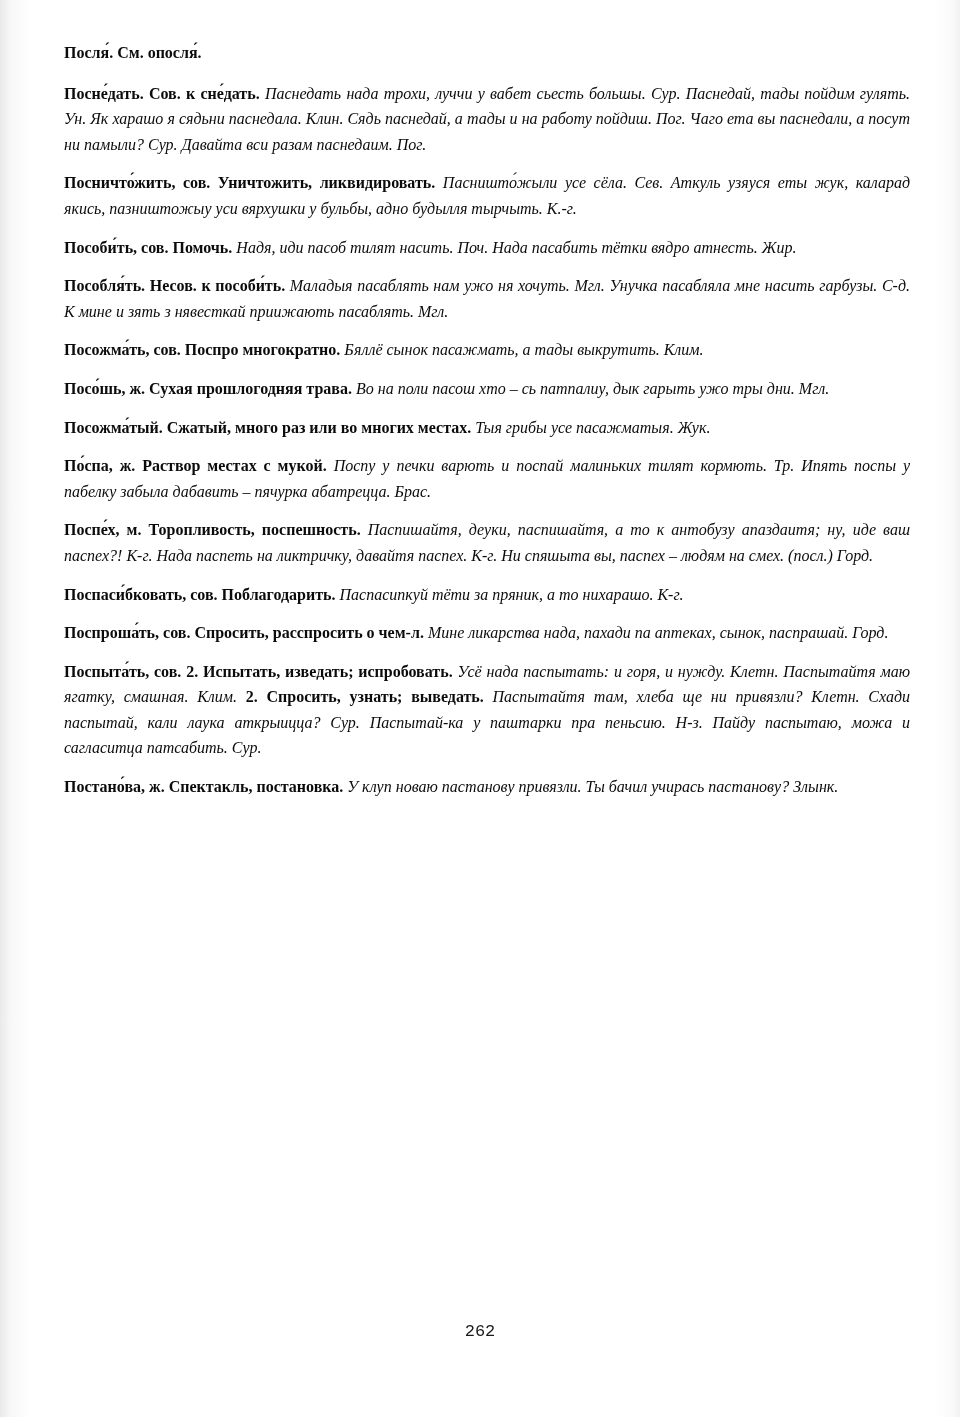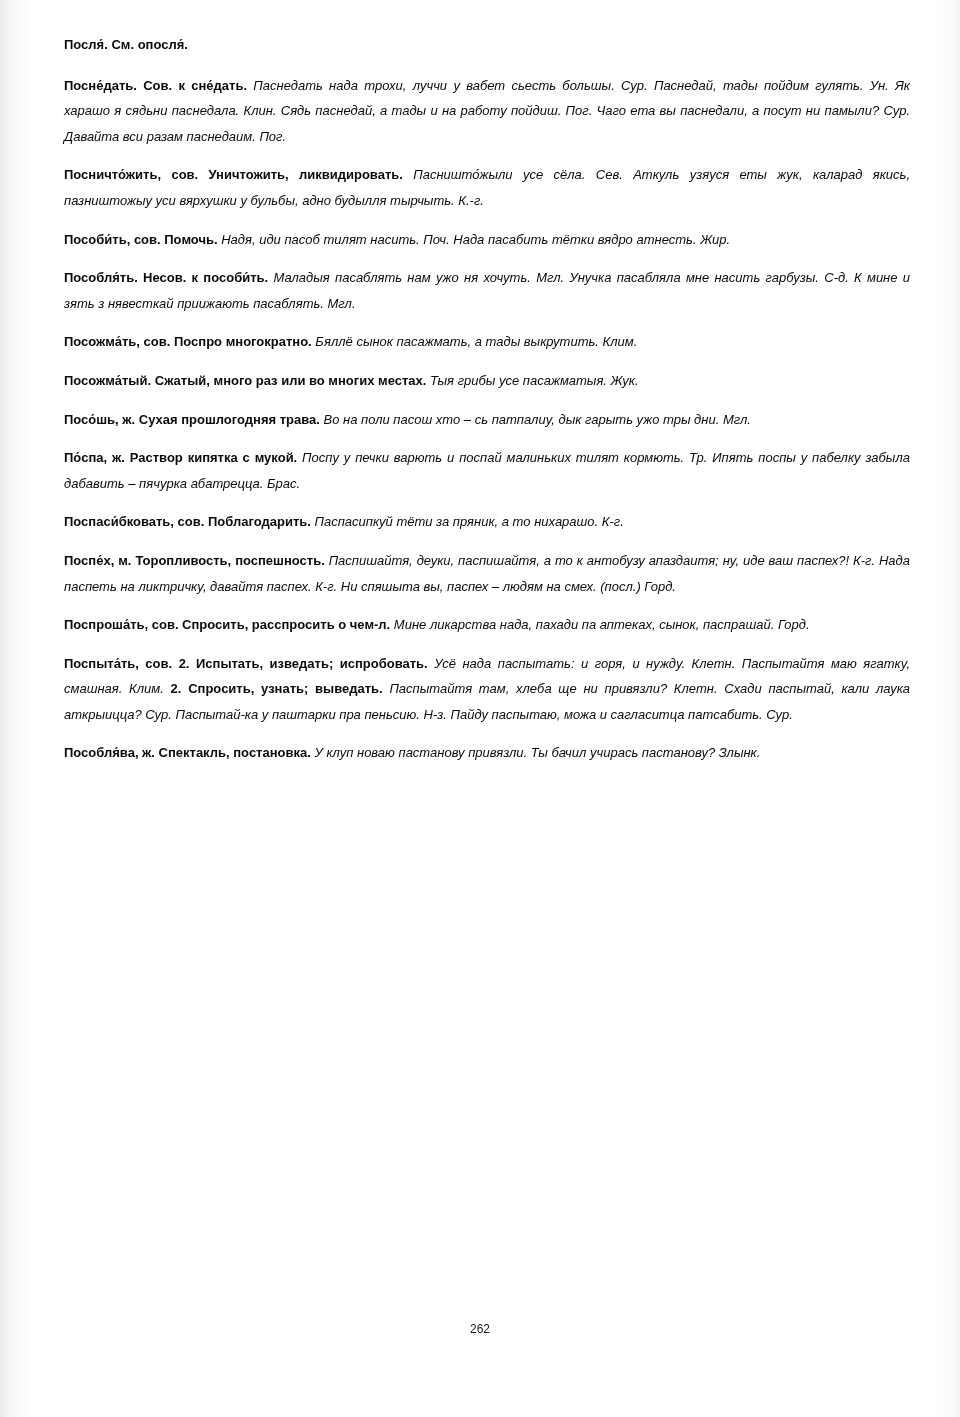--- a/index.html
+++ b/index.html
@@ -26,10 +26,10 @@
   .text-column {
     position: absolute;
     left: 64px;
-    top: 32px;
+    top: 40px;
     width: 846px;
-    font-family: Liberation Sans, sans-serif;
-    font-size: 13px;
+    font-family: Liberation Serif, serif;
+    font-size: 16px;
     line-height: 25.6px;
     color: #0b0b0b;
     text-align: justify;

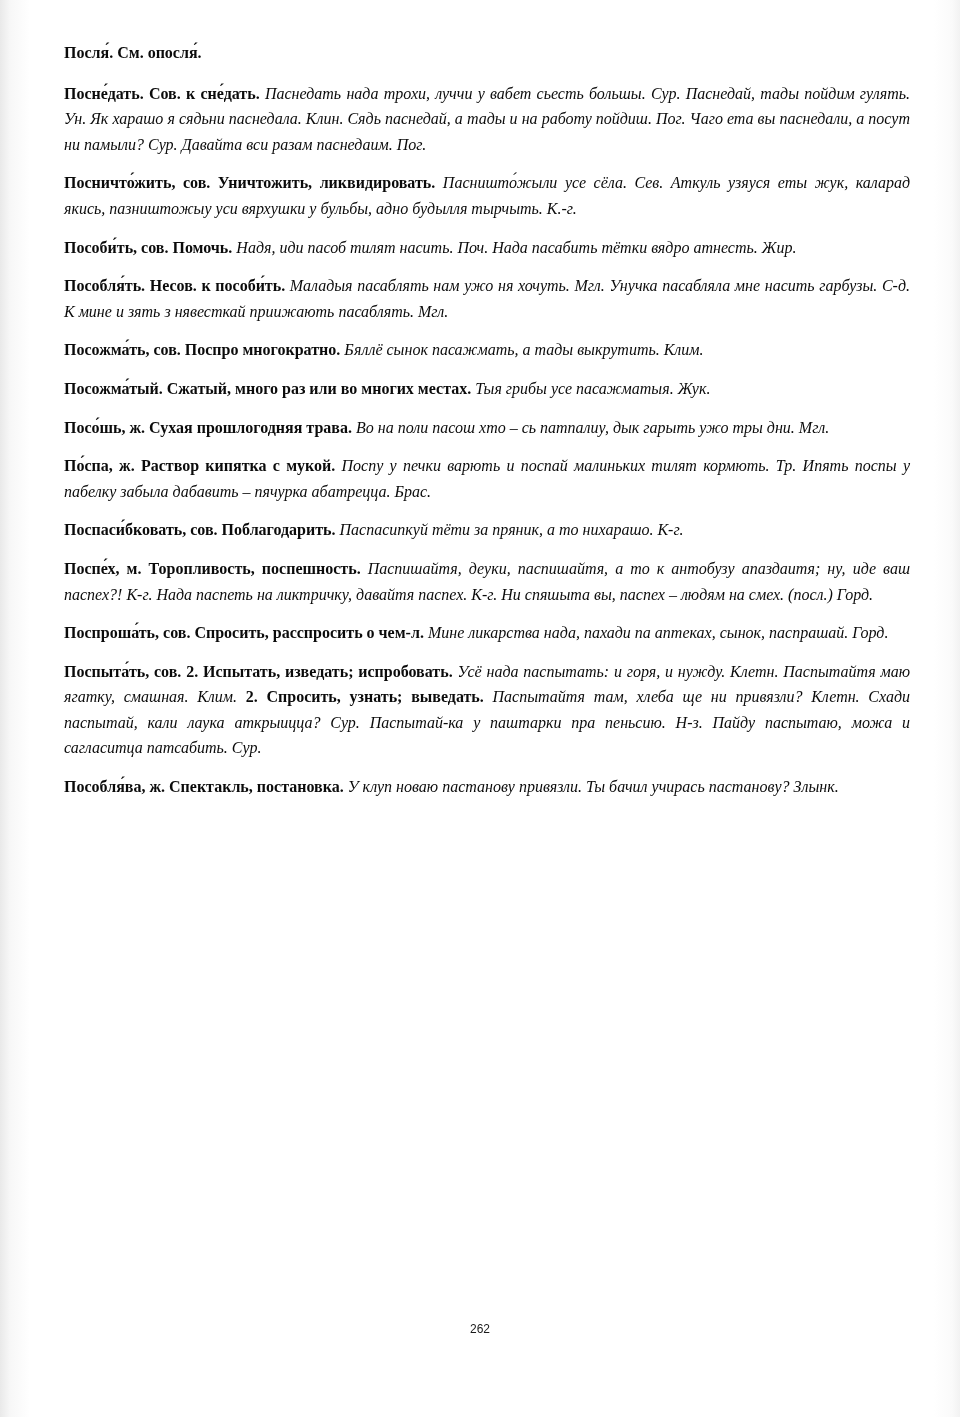--- a/index.html
+++ b/index.html
@@ -104,13 +104,13 @@
     </p>
 
     <p class="entry">
-      <span class="hw">Посожма́тый. Сжатый, много раз или во многих местах.</span>
-      <span class="ex">Тыя грибы усе пасажматыя. Жук.</span>
+      <span class="hw">Посо́шь, ж. Сухая прошлогодняя трава.</span>
+      <span class="ex">Во на поли пасош хто – сь патпалиу, дык гарыть ужо тры дни. Мгл.</span>
     </p>
 
     <p class="entry">
-      <span class="hw">Посо́шь, ж. Сухая прошлогодняя трава.</span>
-      <span class="ex">Во на поли пасош хто – сь патпалиу, дык гарыть ужо тры дни. Мгл.</span>
+      <span class="hw">Посожма́тый. Сжатый, много раз или во многих местах.</span>
+      <span class="ex">Тыя грибы усе пасажматыя. Жук.</span>
     </p>
 
     <p class="entry">

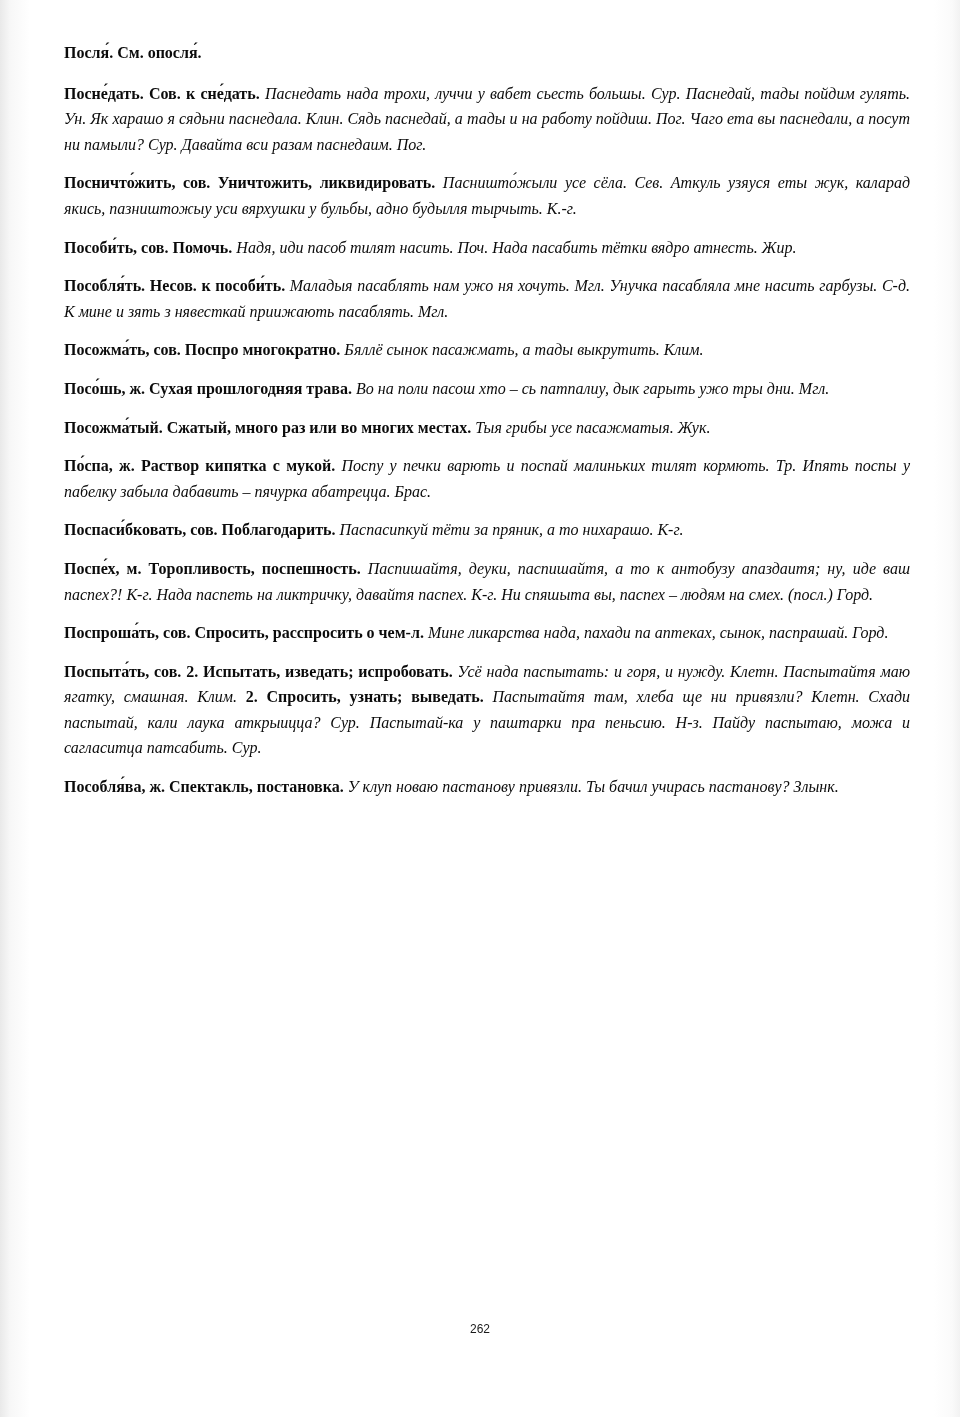--- a/index.html
+++ b/index.html
@@ -114,7 +114,7 @@
     </p>
 
     <p class="entry">
-      <span class="hw">По́спа, ж. Раствор кипятка с мукой.</span>
+      <span class="hw">По́спа, ж. Раствор местах с мукой.</span>
       <span class="ex">Поспу у печки варють и поспай малиньких тилят кормють. Тр. Ипять поспы у пабелку забыла дабавить – пячурка абатрецца. Брас.</span>
     </p>
 

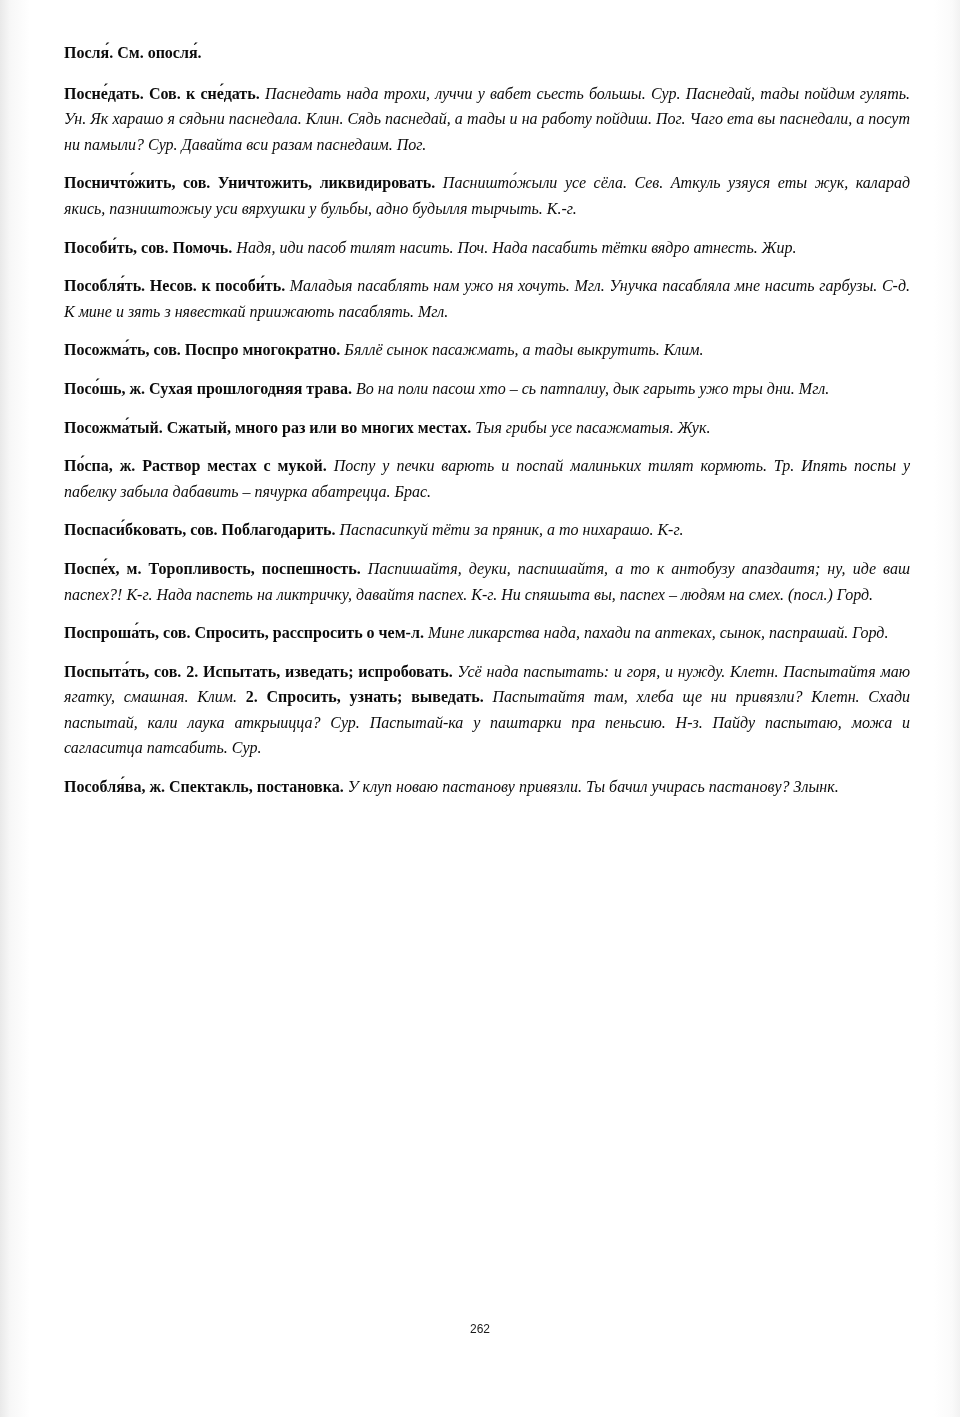--- a/index.html
+++ b/index.html
@@ -119,13 +119,13 @@
     </p>
 
     <p class="entry">
-      <span class="hw">Поспаси́бковать, сов. Поблагодарить.</span>
-      <span class="ex">Паспасипкуй тёти за пряник, а то нихарашо. К-г.</span>
+      <span class="hw">Поспе́х, м. Торопливость, поспешность.</span>
+      <span class="ex">Паспишайтя, деуки, паспишайтя, а то к антобузу апаздаитя; ну, иде ваш паспех?! К-г. Нада паспеть на ликтричку, давайтя паспех. К-г. Ни спяшыта вы, паспех – людям на смех. (посл.) Горд.</span>
     </p>
 
     <p class="entry">
-      <span class="hw">Поспе́х, м. Торопливость, поспешность.</span>
-      <span class="ex">Паспишайтя, деуки, паспишайтя, а то к антобузу апаздаитя; ну, иде ваш паспех?! К-г. Нада паспеть на ликтричку, давайтя паспех. К-г. Ни спяшыта вы, паспех – людям на смех. (посл.) Горд.</span>
+      <span class="hw">Поспаси́бковать, сов. Поблагодарить.</span>
+      <span class="ex">Паспасипкуй тёти за пряник, а то нихарашо. К-г.</span>
     </p>
 
 

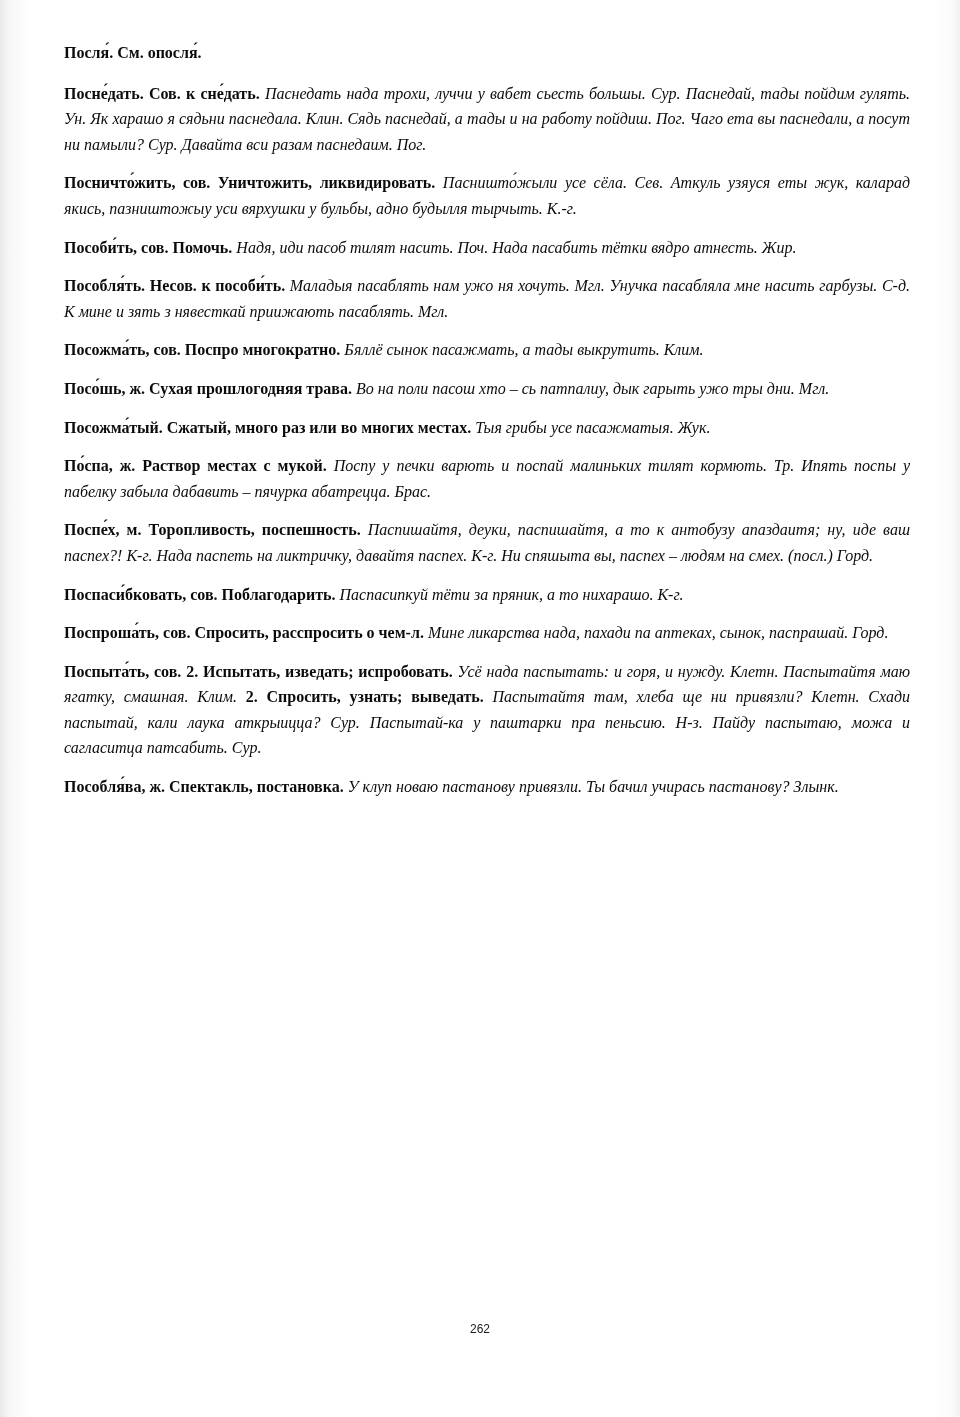--- a/index.html
+++ b/index.html
@@ -143,7 +143,7 @@
     </p>
 
     <p class="entry">
-      <span class="hw">Пособля́ва, ж. Спектакль, постановка.</span>
+      <span class="hw">Постано́ва, ж. Спектакль, постановка.</span>
       <span class="ex">У клуп новаю пастанову привязли. Ты бачил учирась пастанову? Злынк.</span>
     </p>
 

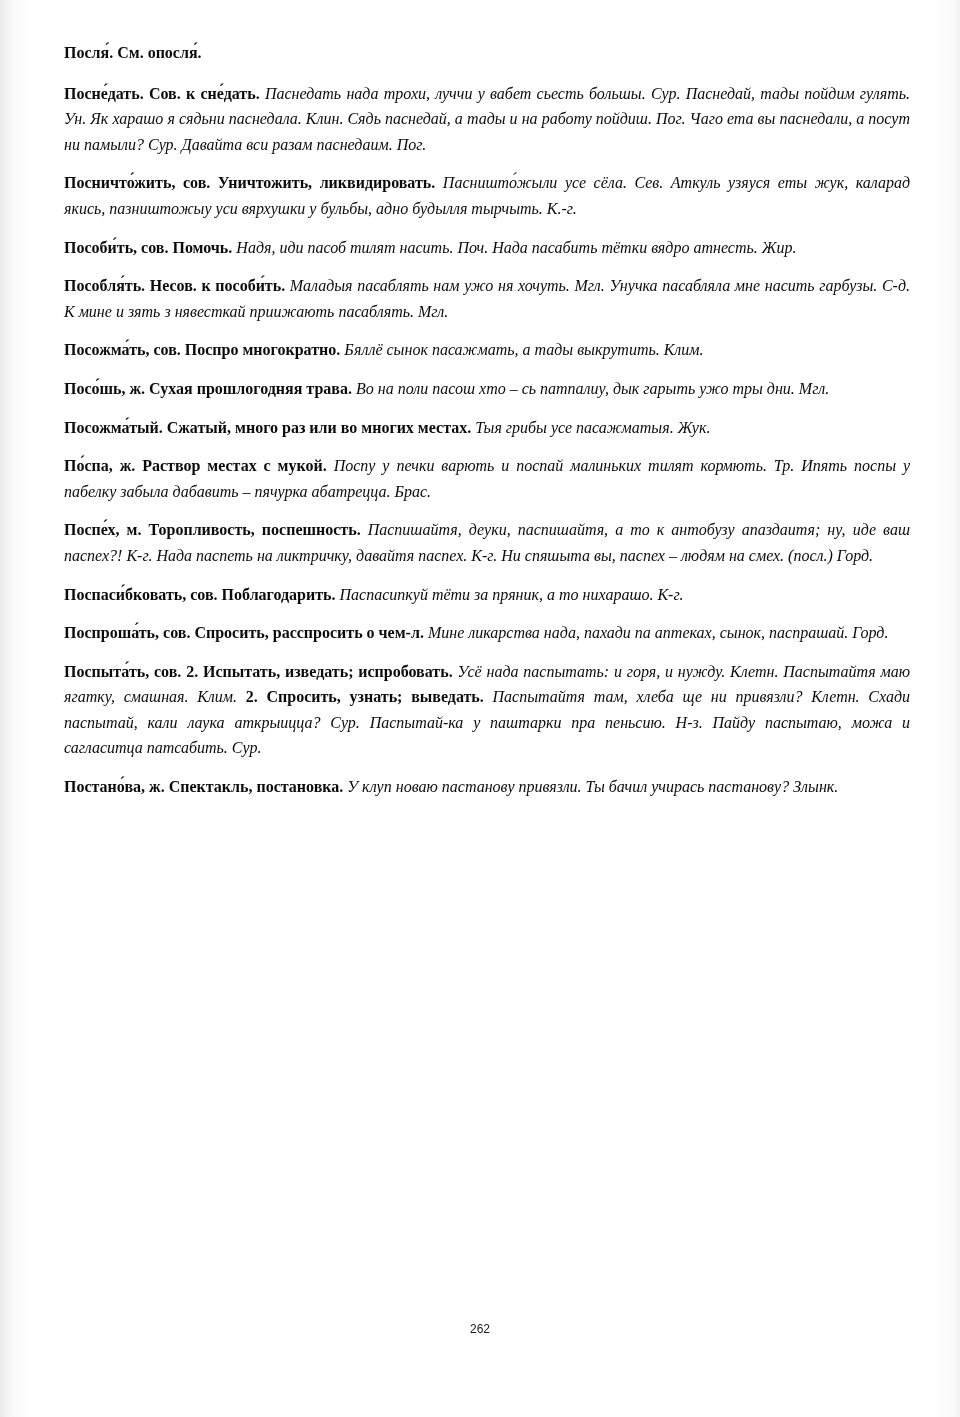--- a/index.html
+++ b/index.html
@@ -61,8 +61,8 @@
     right: 0;
     top: 1322px;
     text-align: center;
-    font-family: Liberation Sans, sans-serif;
-    font-size: 12px;
+    font-family: Liberation Mono, monospace;
+    font-size: 17px;
     color: #1a1a1a;
   }
 </style>

